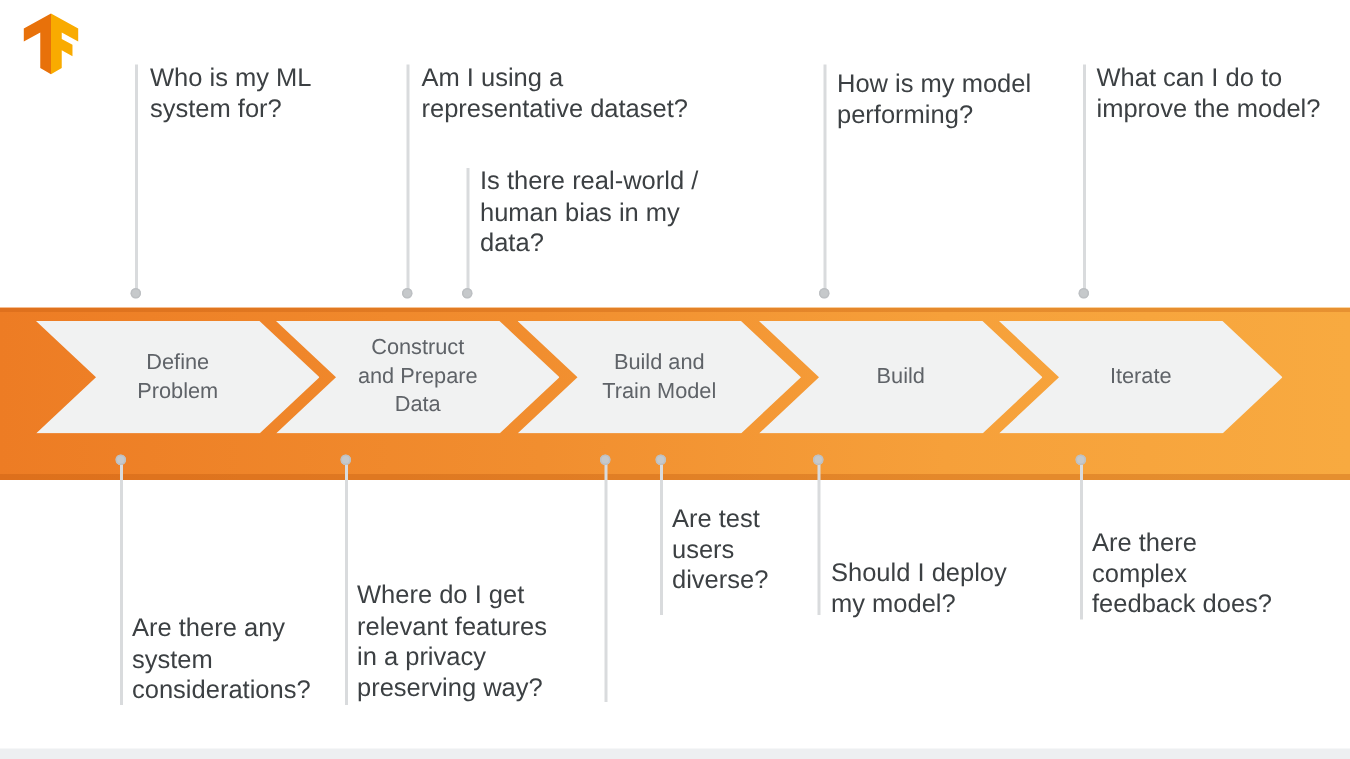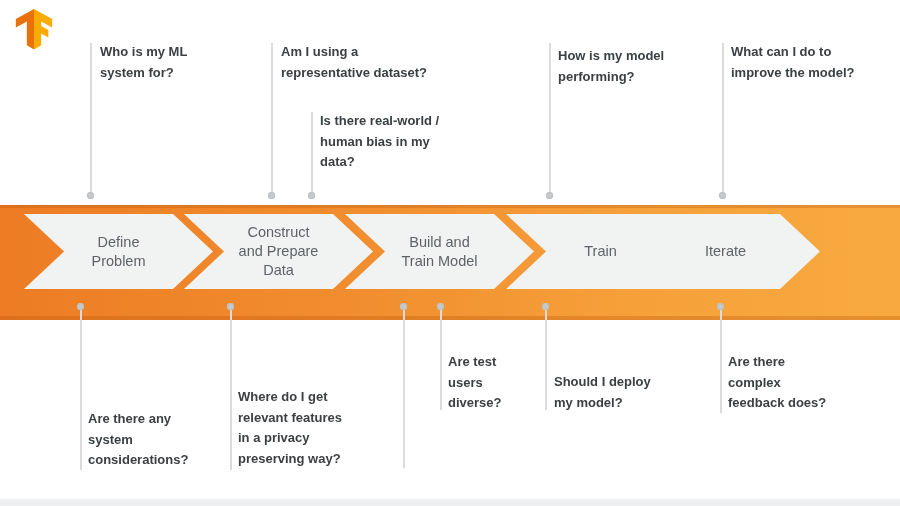--- a/index.html
+++ b/index.html
@@ -42,7 +42,7 @@
   
   .q{
     position:absolute;
-    color:#3C4043;font-size:13px;line-height:20.5px;font-weight:bold;
+    color:#3C4043;font-size:17px;line-height:20.5px;font-weight:normal;
     white-space:pre-line;
   }
 

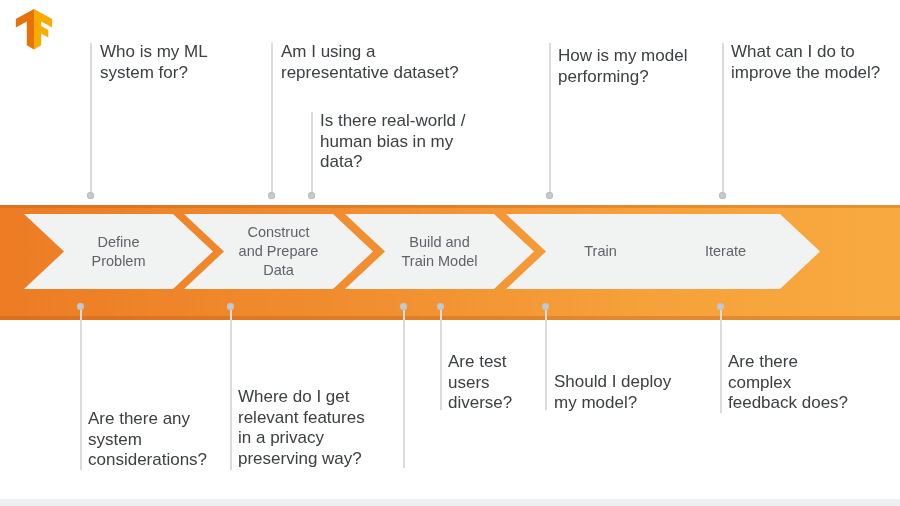--- a/index.html
+++ b/index.html
@@ -77,7 +77,7 @@
 Data</span>
     </div>
     <div class="chev chev4">
-      <span class="chev-label">Train</span>
+      <span class="chev-label">Build</span>
     </div>
     <div class="chev chev5">
       <span class="chev-label">Iterate</span>

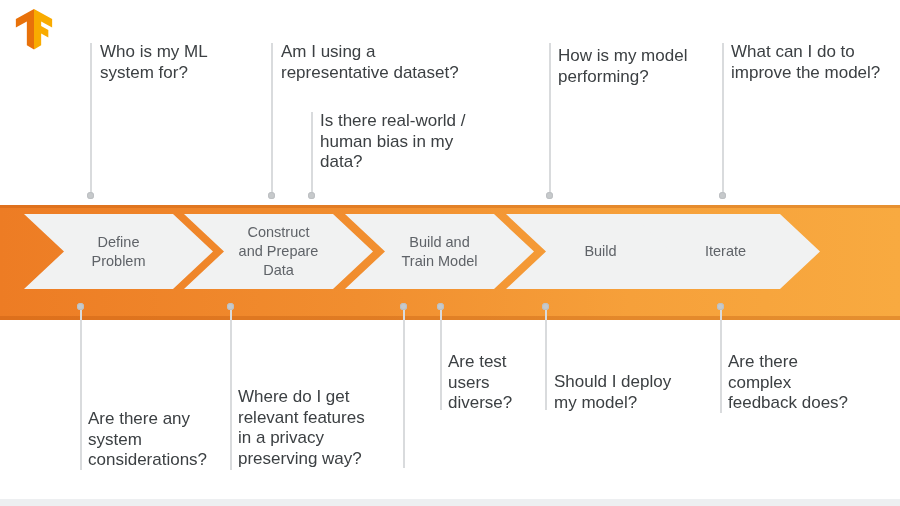--- a/index.html
+++ b/index.html
@@ -30,7 +30,7 @@
     color:#5F6368;font-size:14.5px;line-height:19px;text-align:center;
     white-space:pre-line;
   }
-  .chev1{left:24px;} .chev2{left:184px;} .chev3{left:345px;} .chev4{left:506px;} .chev5{left:631px;align-items:center;}
+  .chev1{left:24px;} .chev2{left:184px;} .chev3{left:345px;} .chev4{left:506px;} .chev5{left:666px;align-items:center;}
 
   
   .tick{position:absolute;width:2px;background:#D9DBDD;}

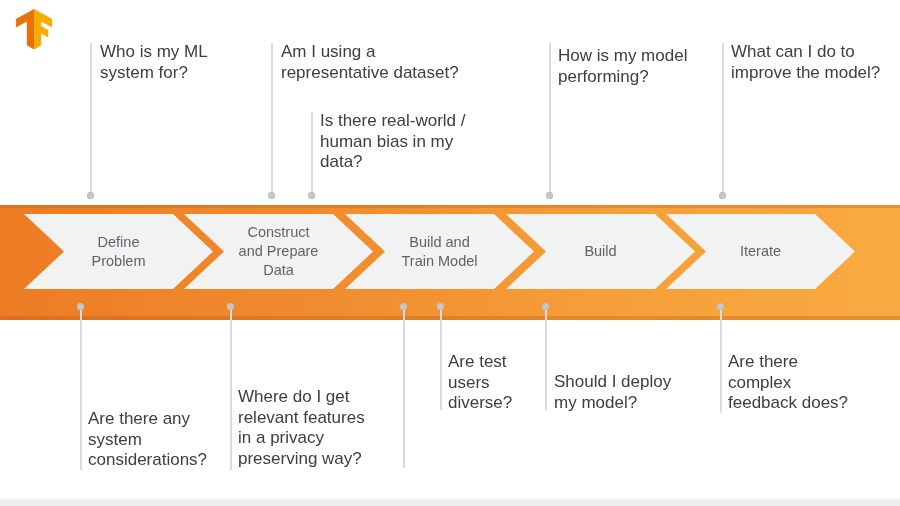--- a/index.html
+++ b/index.html
@@ -136,7 +136,7 @@
 relevant features
 in a privacy
 preserving way?</div>
-  <div class="q" style="left:448px;top:352px;width:100px;">Are test
+  <div class="q" style="left:448px;top:336px;width:100px;">Are test
 users
 diverse?</div>
   <div class="q" style="left:554px;top:372px;width:150px;">Should I deploy

